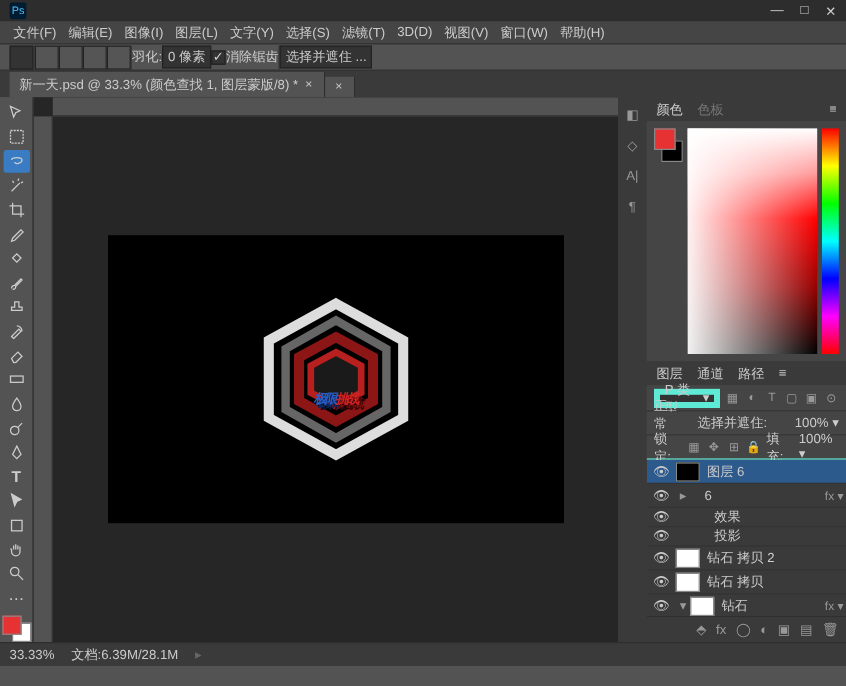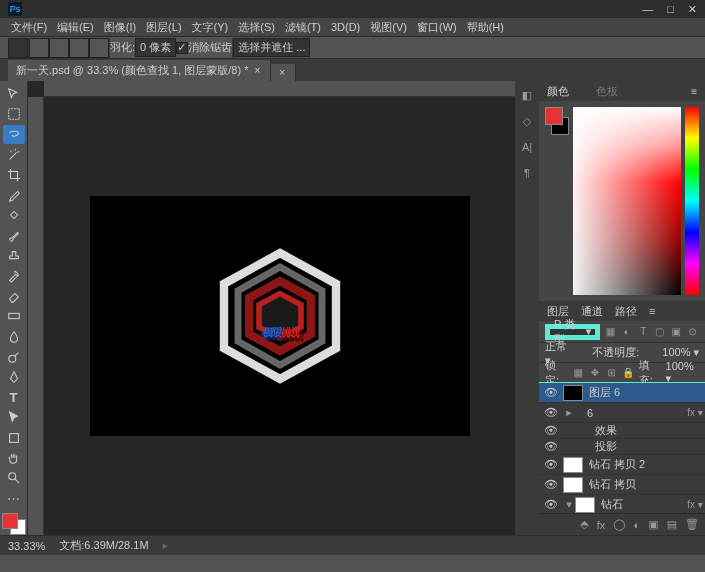--- a/index.html
+++ b/index.html
@@ -48,7 +48,7 @@
 .vstrip .vi{width:16px;height:16px;display:flex;align-items:center;justify-content:center;color:#999;font-size:11px}
 .panels{flex:1;display:flex;flex-direction:column}
 
-.panelhdr{height:20px;background:#3a3a3a;display:flex;align-items:center;padding:0 8px;gap:27px;font-size:11px}
+.panelhdr{height:20px;background:#3a3a3a;display:flex;align-items:center;padding:0 8px;gap:12px;font-size:11px}
 .panelhdr .phtab{color:#ccc}
 .panelhdr .phtab.dim{color:#777}
 .panelhdr .menu{margin-left:auto;font-size:10px}

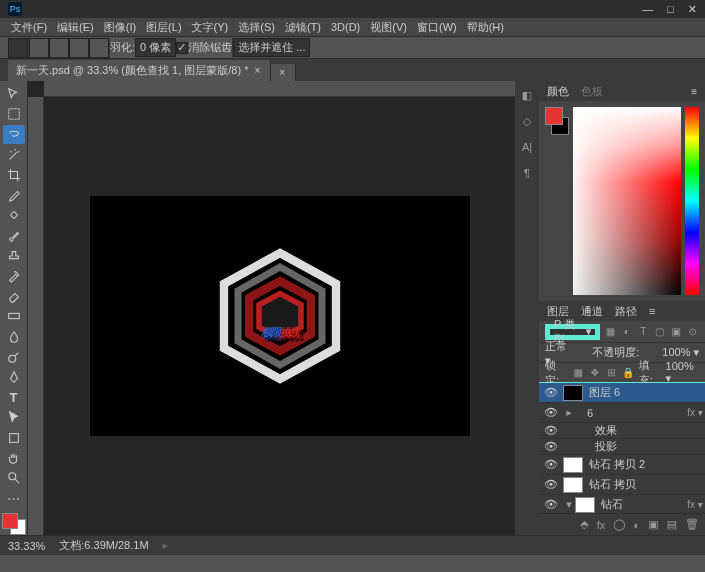--- a/index.html
+++ b/index.html
@@ -304,7 +304,7 @@
       </div>
       <div class="layctl2">
         <span class="sel" style="flex:1"><span>正常</span> ▾</span>
-        <span>不透明度:</span>
+        <span>选择并遮住:</span>
         <span class="sel"><span>100%</span> ▾</span>
       </div>
       <div class="laylock">

